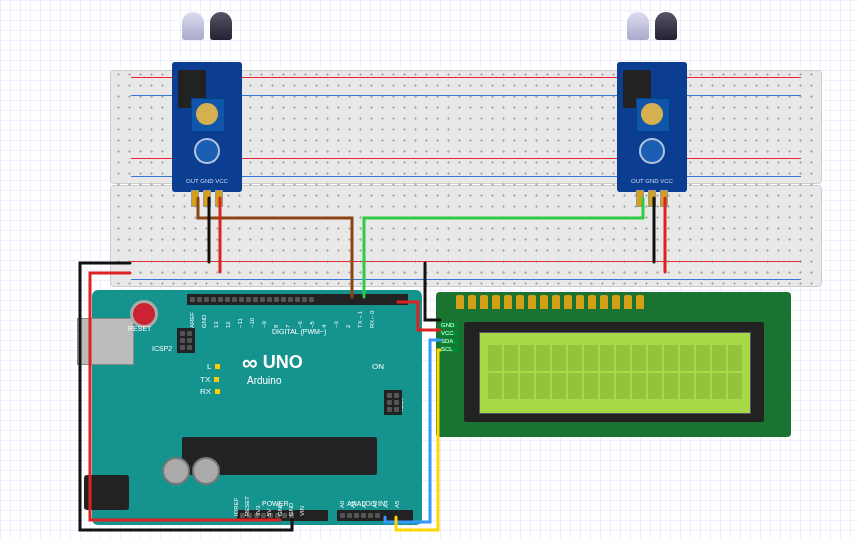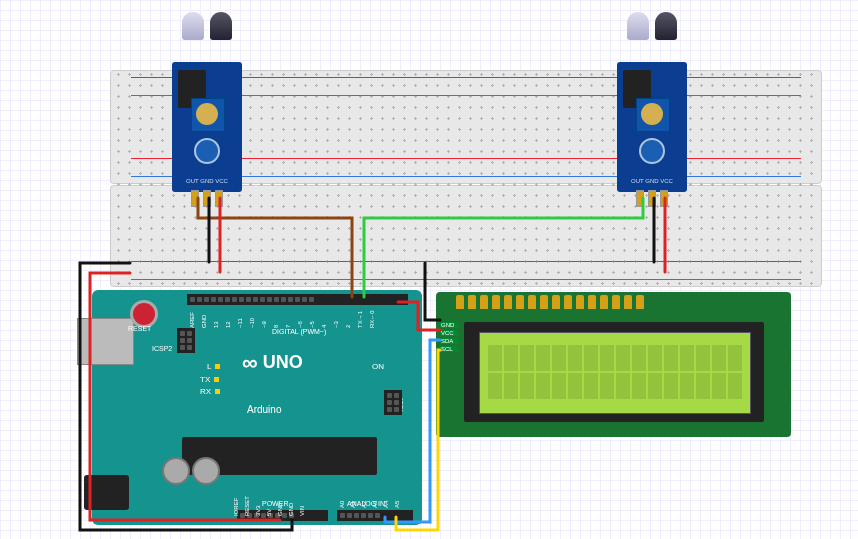--- a/index.html
+++ b/index.html
@@ -41,7 +41,7 @@
   .ard-chip { position: absolute; bottom: 50px; left: 90px; width: 195px; height: 38px; background: #222; border-radius: 2px; }
   .ard-logo { position: absolute; top: 60px; left: 150px; color: #fff; font-size: 18px; font-weight: bold; }
   .ard-infinity { display:inline-block; font-size:22px; vertical-align:middle; }
-  .ard-sublogo { position: absolute; top: 85px; left: 155px; color: #fff; font-size: 10px; margin-top: 29px; }
+  .ard-sublogo { position: absolute; top: 85px; left: 155px; color: #fff; font-size: 10px; }
   .ard-pinlabel { position: absolute; font-size: 6px; color: #fff; transform-origin: left; }
   .ard-rotate { transform: rotate(-90deg); }
   .ard-section { position: absolute; font-size: 7px; color: #fff; }

